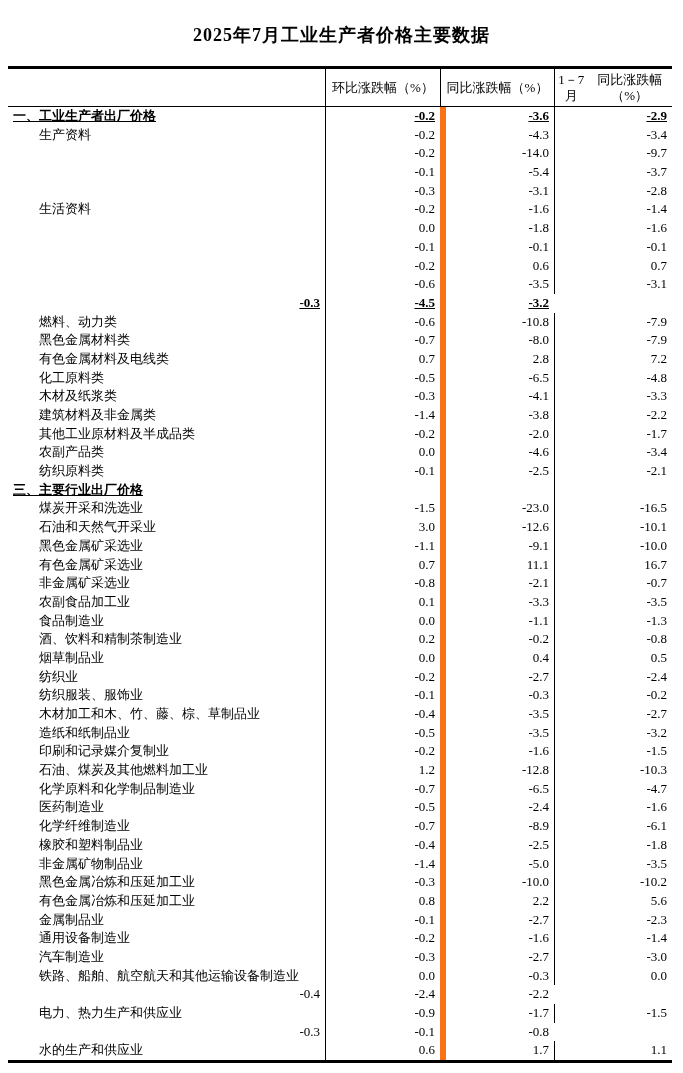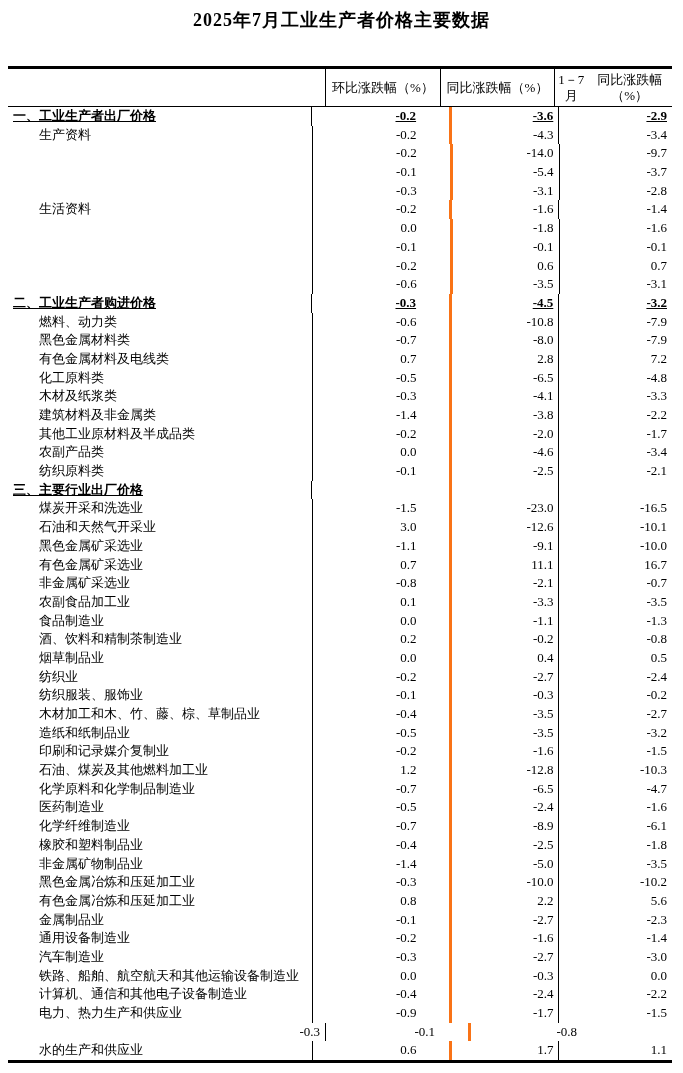--- a/index.html
+++ b/index.html
@@ -10,7 +10,7 @@
     position: relative; overflow: hidden;
   }
   .title {
-    position: absolute; top: 8px; left: 0; width: 683px;
+    position: absolute; top: 23px; left: 0; width: 683px;
     text-align: center; font-size: 18px; font-weight: bold;
     letter-spacing: 1px;
   }

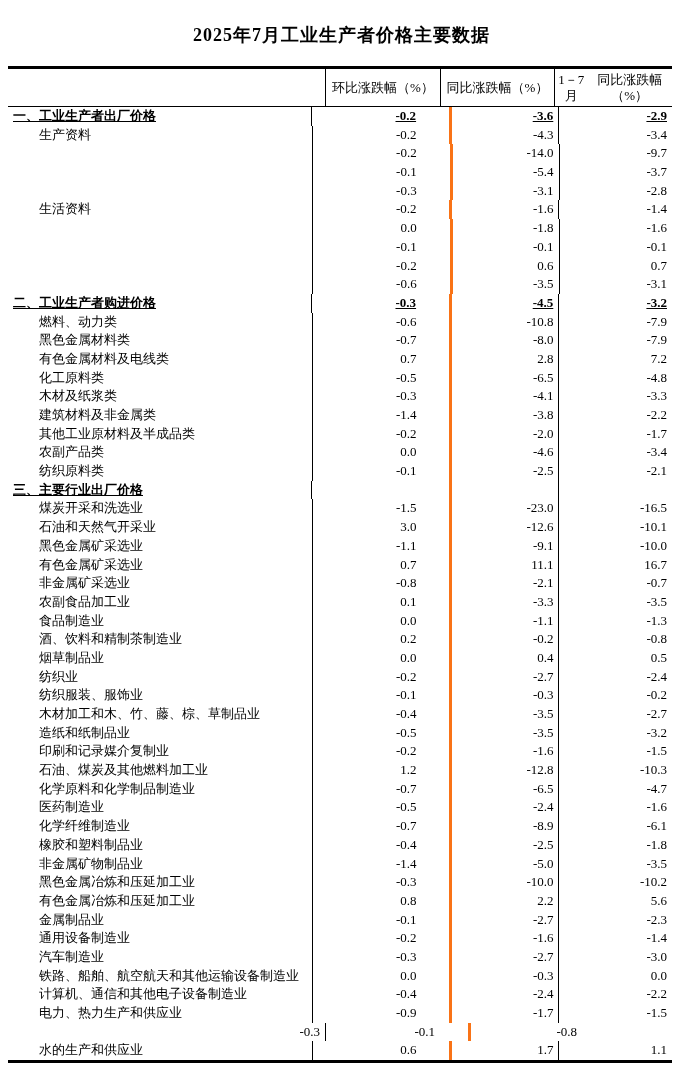--- a/index.html
+++ b/index.html
@@ -36,7 +36,7 @@
   }
   .tr > :nth-child(1) { width: 317px; }
   .tr > :nth-child(2) { width: 115px; border-left: 1px solid #000; }
-  .tr > :nth-child(3) { width: 114px; border-left: 3px solid #f97316; margin-left: 28px; }
+  .tr > :nth-child(3) { width: 114px; border-left: 6px solid #f97316; }
   .tr > :nth-child(4) { width: 118px; border-left: 1px solid #000; padding-left: 17px; }
   .td.num { text-align: right; padding-right: 5px; }
   .td.label { padding-right: 2px; }

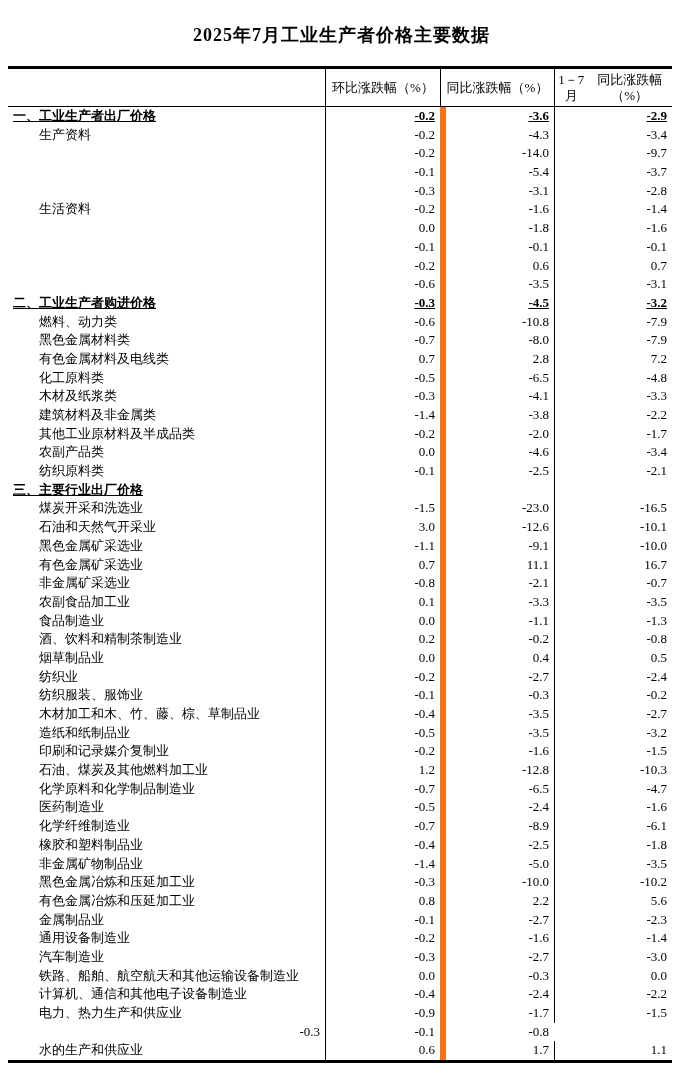--- a/index.html
+++ b/index.html
@@ -128,7 +128,6 @@
         <div class="td num">-3.1</div>
       </div>
       <div class="tr bold">
-        <div class="td label indent0">二、工业生产者购进价格</div>
         <div class="td num">-0.3</div>
         <div class="td num">-4.5</div>
         <div class="td num">-3.2</div>

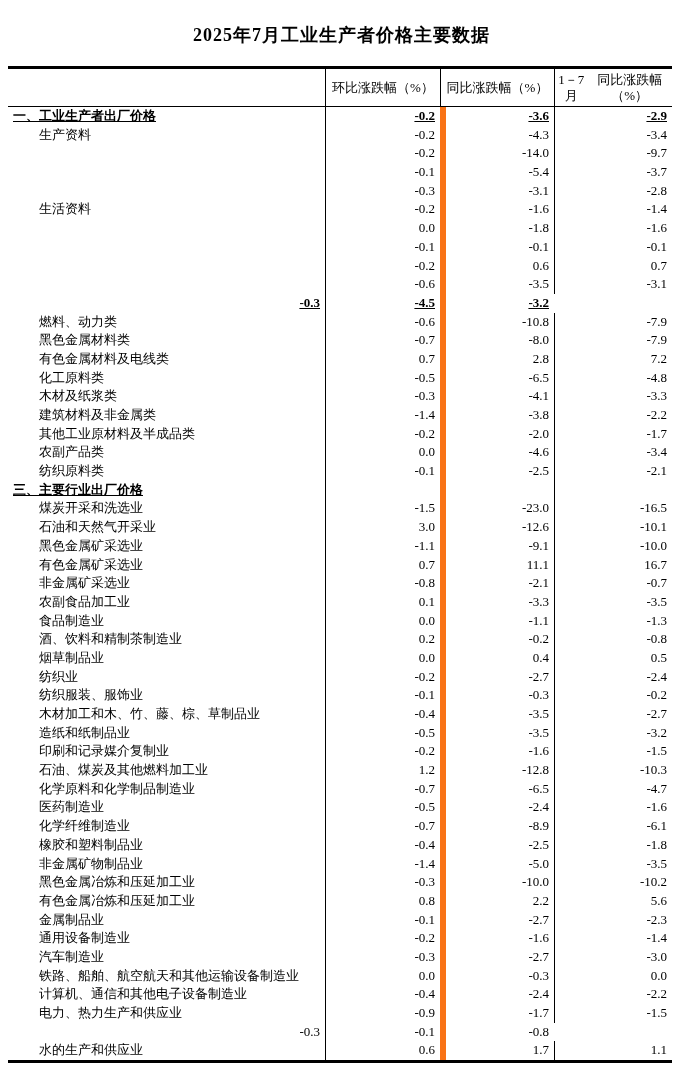--- a/index.html
+++ b/index.html
@@ -349,7 +349,6 @@
         <div class="td num">0.0</div>
       </div>
       <div class="tr">
-        <div class="td label indent1">计算机、通信和其他电子设备制造业</div>
         <div class="td num">-0.4</div>
         <div class="td num">-2.4</div>
         <div class="td num">-2.2</div>

